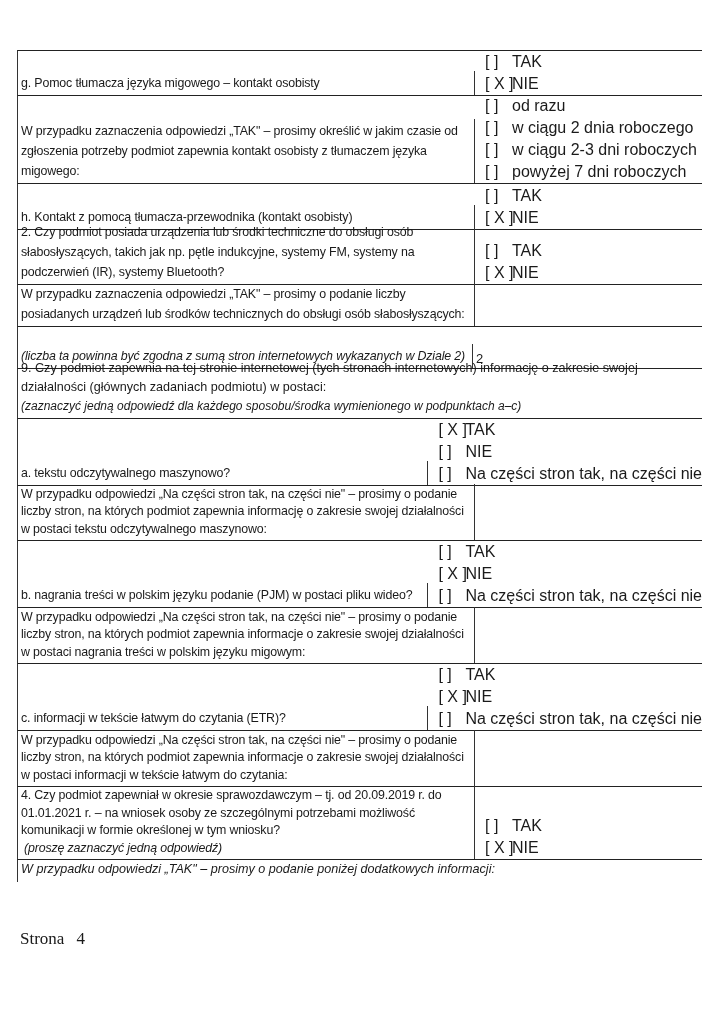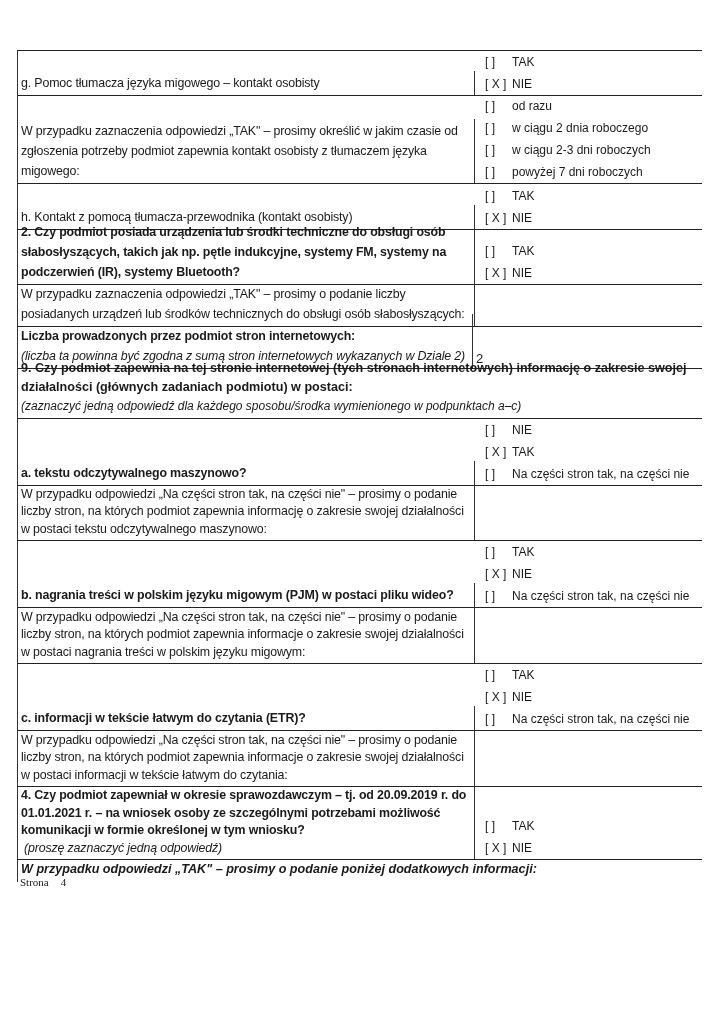--- a/index.html
+++ b/index.html
@@ -12,7 +12,7 @@
   .row.last { border-bottom: 1.6px solid #222; }
   .lc { width: 457px; box-sizing: border-box; border-right: 1.2px solid #333; padding: 2px 3px 2px 3px; font-size: 12.4px; line-height: 20px; letter-spacing: -0.15px; }
   .lc.narrow { width: 455px; }
-  .rc { flex: 1; box-sizing: border-box; padding: 6px 0 0 10px; font-size: 12px; line-height: 22px; }
+  .rc { flex: 1; box-sizing: border-box; padding: 6px 0 0 10px; font-size: 16px; line-height: 22px; }
   .rc.val { padding: 2px 0 0 3px; font-size: 13px; line-height: 18px; }
   .full { flex: 1; padding: 2px 3px; font-size: 12.6px; line-height: 20px; }
   .b { font-weight: bold; margin-top: 10px; }

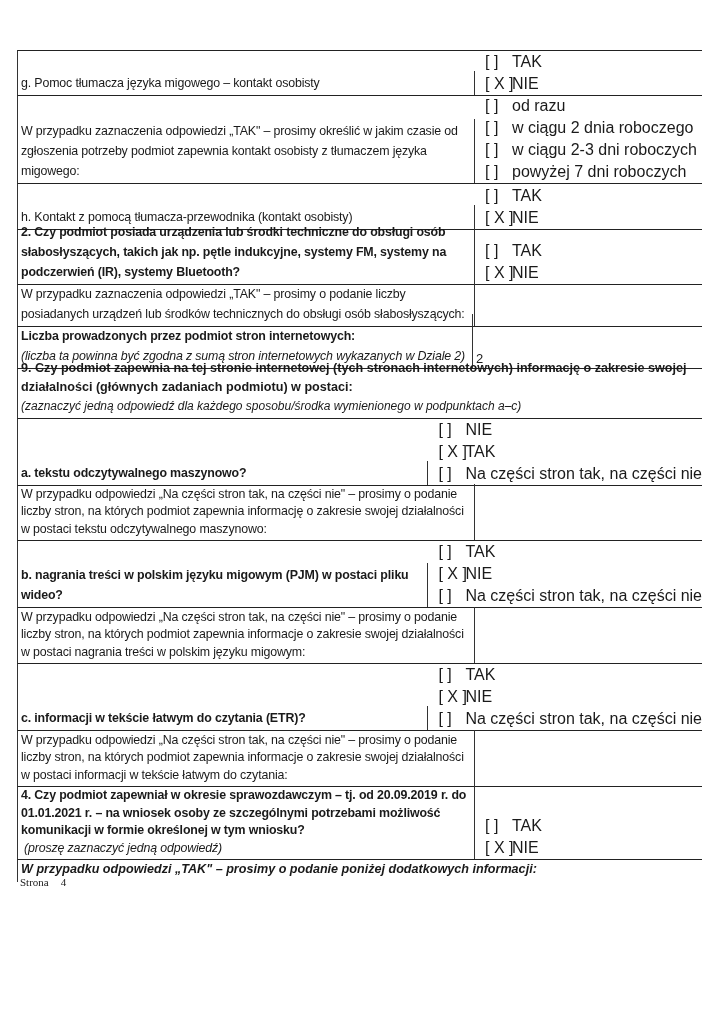--- a/index.html
+++ b/index.html
@@ -15,7 +15,7 @@
   .rc { flex: 1; box-sizing: border-box; padding: 6px 0 0 10px; font-size: 16px; line-height: 22px; }
   .rc.val { padding: 2px 0 0 3px; font-size: 13px; line-height: 18px; }
   .full { flex: 1; padding: 2px 3px; font-size: 12.6px; line-height: 20px; }
-  .b { font-weight: bold; margin-top: 10px; }
+  .b { font-weight: normal; margin-top: 10px; }
   .i { font-style: italic; }
   .opt { display: block; white-space: nowrap; }
   .mark { display: inline-block; width: 27px; letter-spacing: 0; }

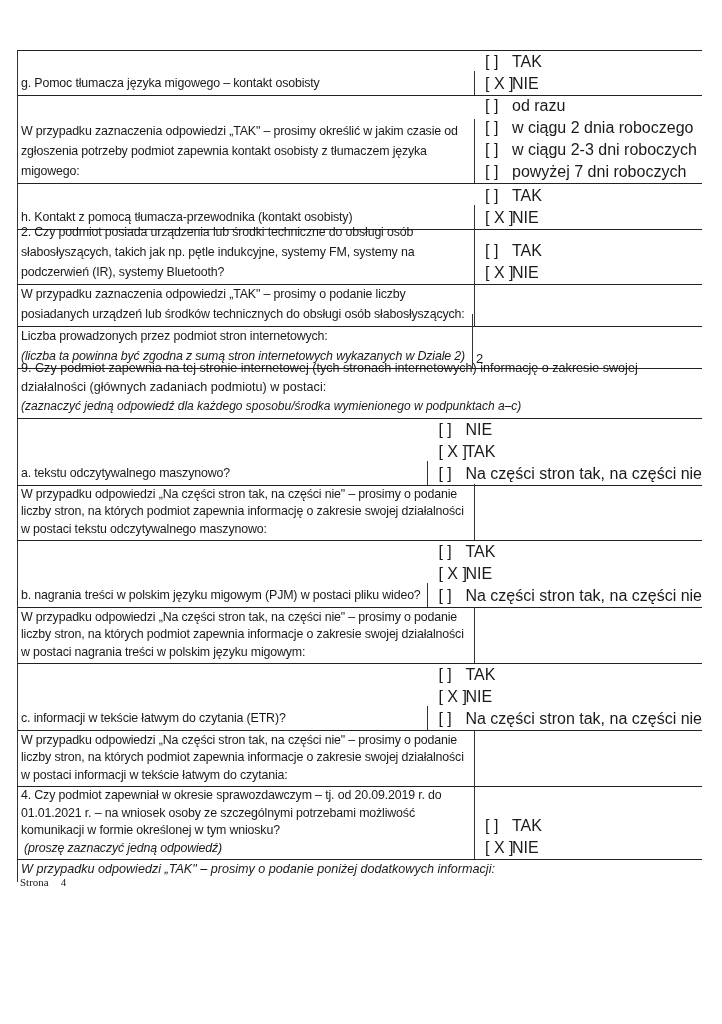--- a/index.html
+++ b/index.html
@@ -68,7 +68,6 @@
 
   <div class="row" style="height:42px">
     <div class="lc narrow">
-      <div class="b">Liczba prowadzonych przez podmiot stron internetowych:</div>
       <div class="i">(liczba ta powinna być zgodna z sumą stron internetowych wykazanych w Dziale 2)</div>
     </div>
     <div class="rc val">2</div>

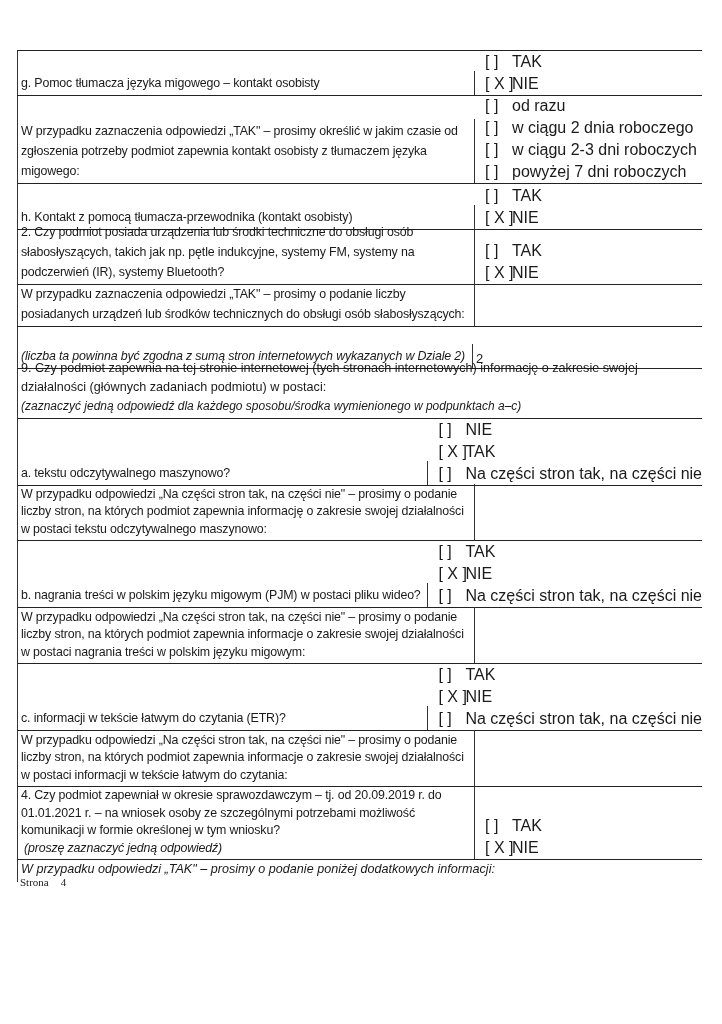--- a/index.html
+++ b/index.html
@@ -83,8 +83,8 @@
   <div class="row" style="height:67px">
     <div class="lc b">a. tekstu odczytywalnego maszynowo?</div>
     <div class="rc" style="padding-top:3px">
+      <span class="opt"><span class="mark">[ X ]</span><span>TAK</span></span>
       <span class="opt"><span class="mark">[   ]</span><span>NIE</span></span>
-      <span class="opt"><span class="mark">[ X ]</span><span>TAK</span></span>
       <span class="opt"><span class="mark">[   ]</span><span>Na części stron tak, na części nie</span></span>
     </div>
   </div>

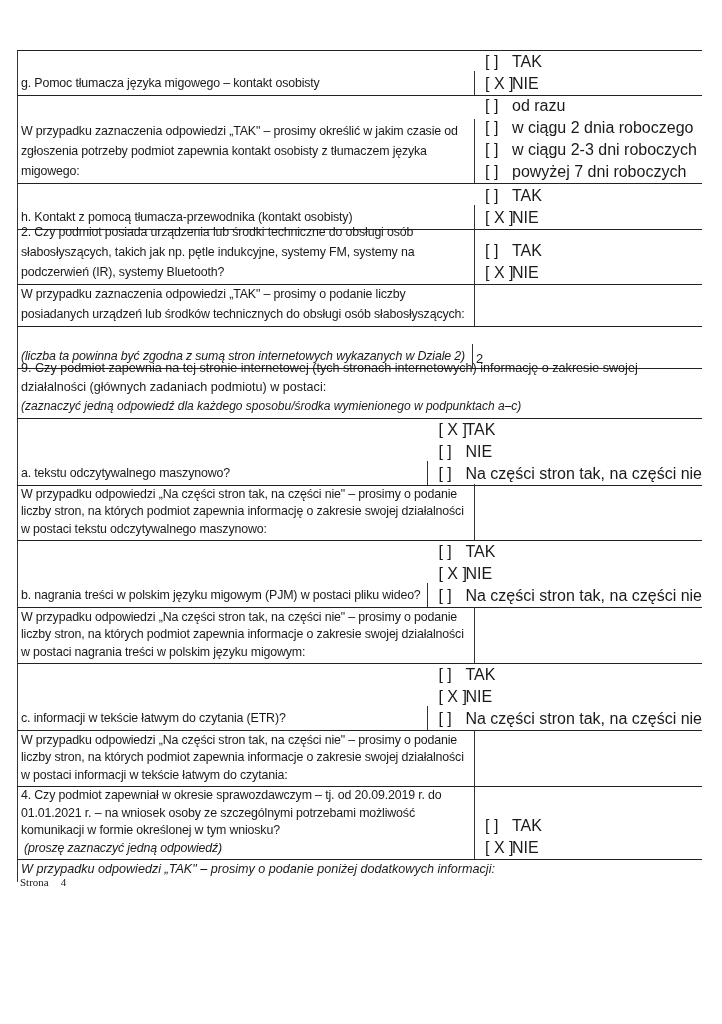--- a/index.html
+++ b/index.html
@@ -95,7 +95,7 @@
   </div>
 
   <div class="row" style="height:67px">
-    <div class="lc b">b. nagrania treści w polskim języku migowym (PJM) w postaci pliku wideo?</div>
+    <div class="lc b">b. nagrania treści w polskim języku podanie (PJM) w postaci pliku wideo?</div>
     <div class="rc" style="padding-top:3px">
       <span class="opt"><span class="mark">[   ]</span><span>TAK</span></span>
       <span class="opt"><span class="mark">[ X ]</span><span>NIE</span></span>

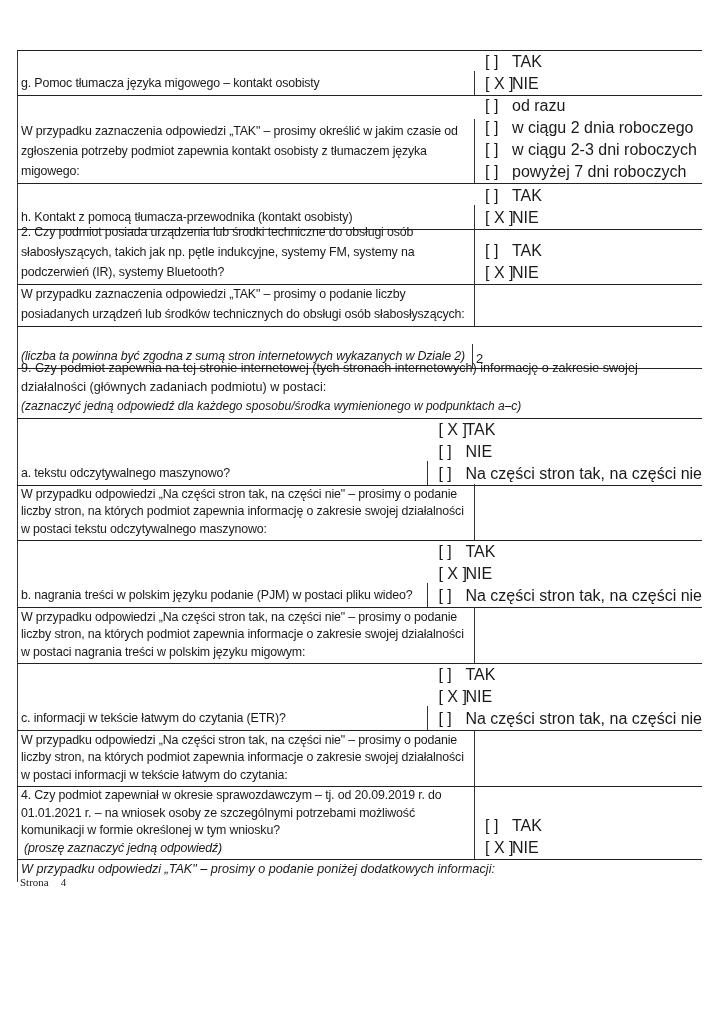--- a/index.html
+++ b/index.html
@@ -19,7 +19,7 @@
   .i { font-style: italic; }
   .opt { display: block; white-space: nowrap; }
   .mark { display: inline-block; width: 27px; letter-spacing: 0; }
-  .footer { position: absolute; left: 20px; top: 876px; font-family: "Liberation Serif", serif; font-size: 11px; }
+  .footer { position: absolute; left: 20px; top: 929px; font-family: "Liberation Serif", serif; font-size: 17px; }
   .footer span + span { margin-left: 12px; }
 </style>
 </head>

